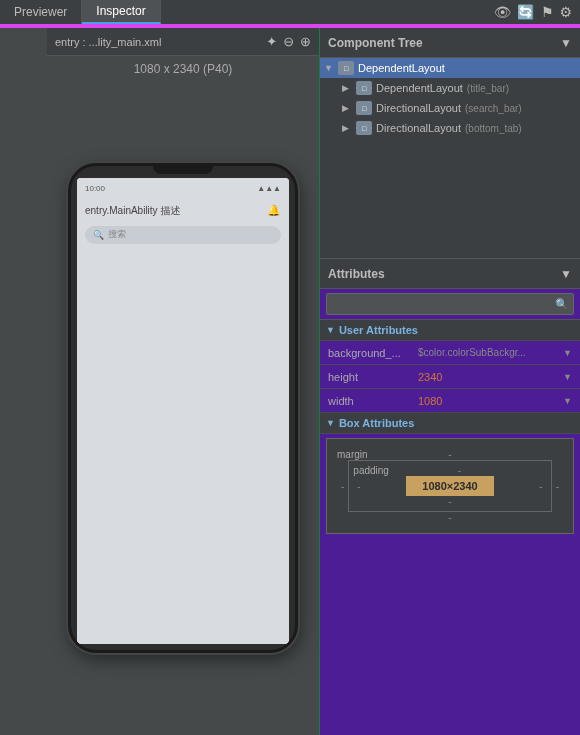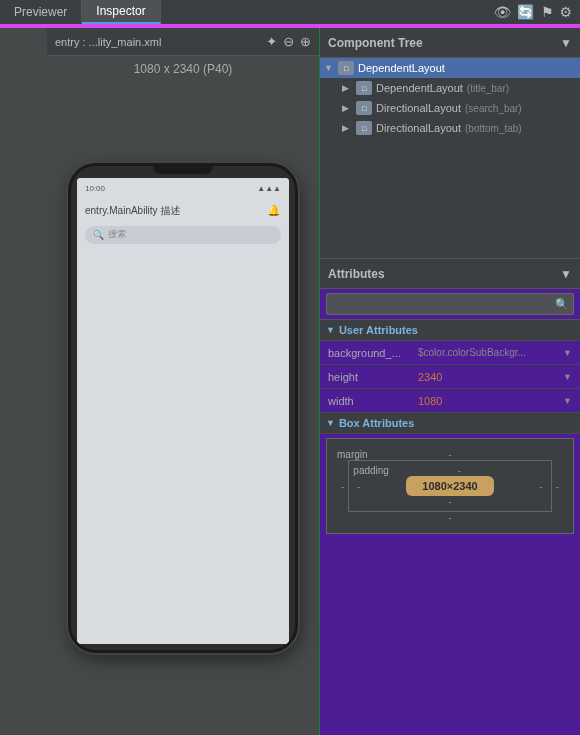--- a/index.html
+++ b/index.html
@@ -356,7 +356,7 @@
     }
     .box-inner {
       background: #c8a060;
-      border-radius: 6px;
+      border-radius: 0;
       padding: 4px 16px;
       font-size: 11px;
       color: #2d2d2d;

